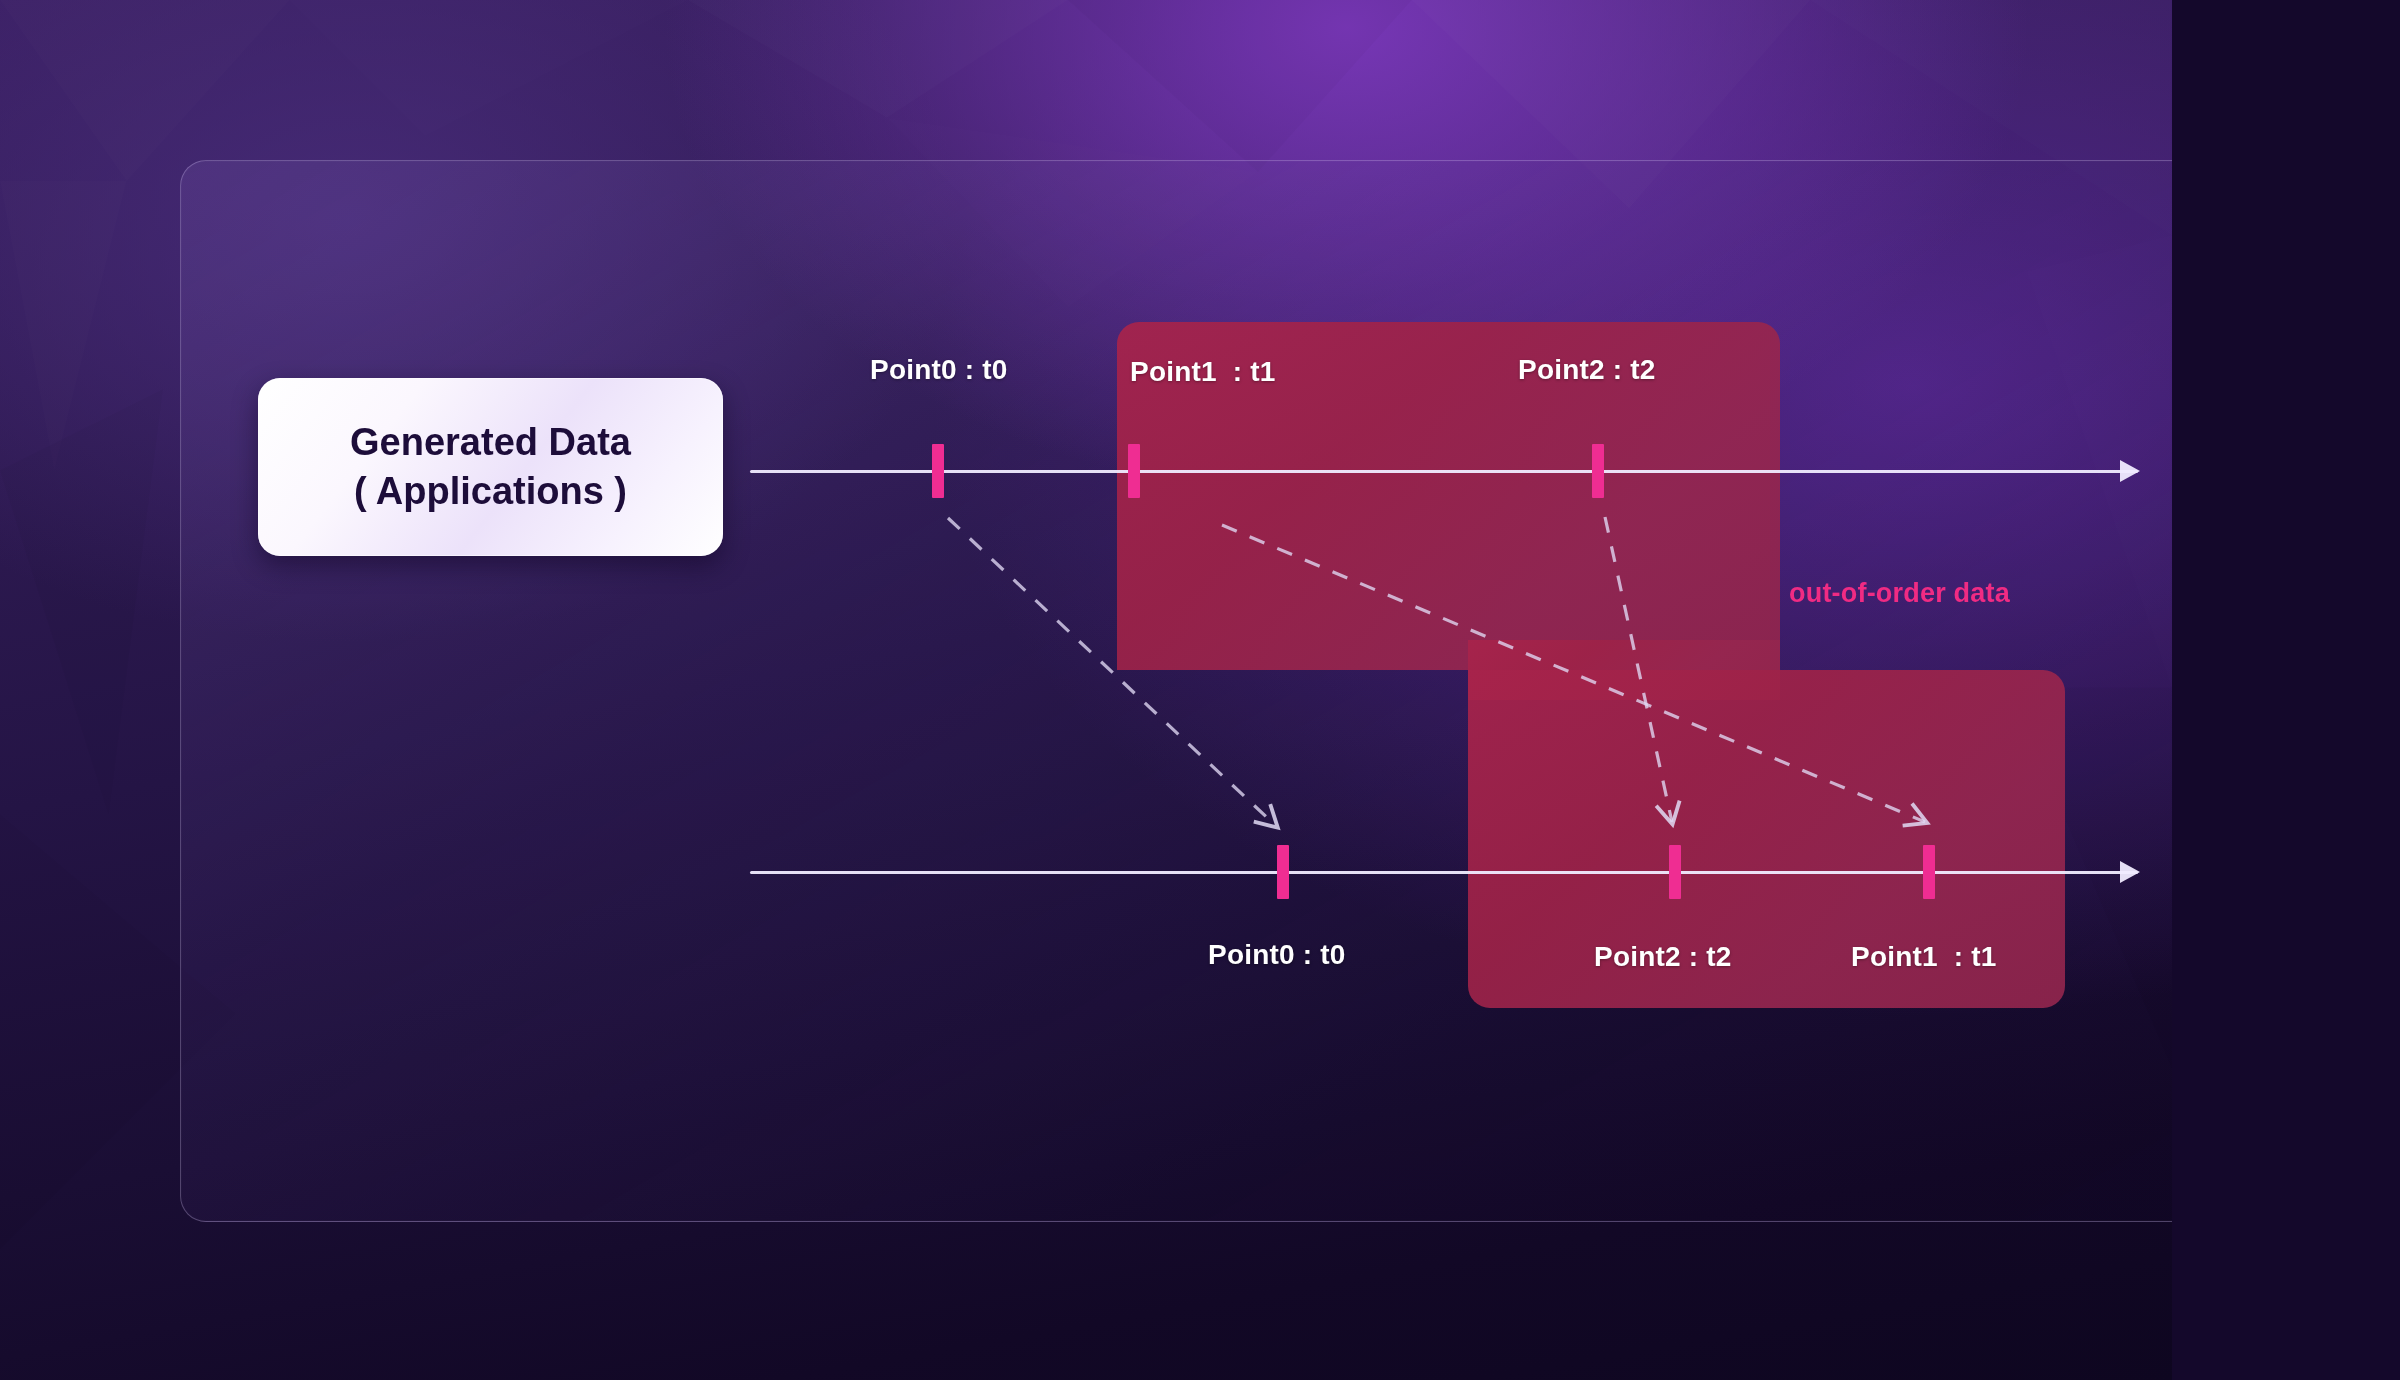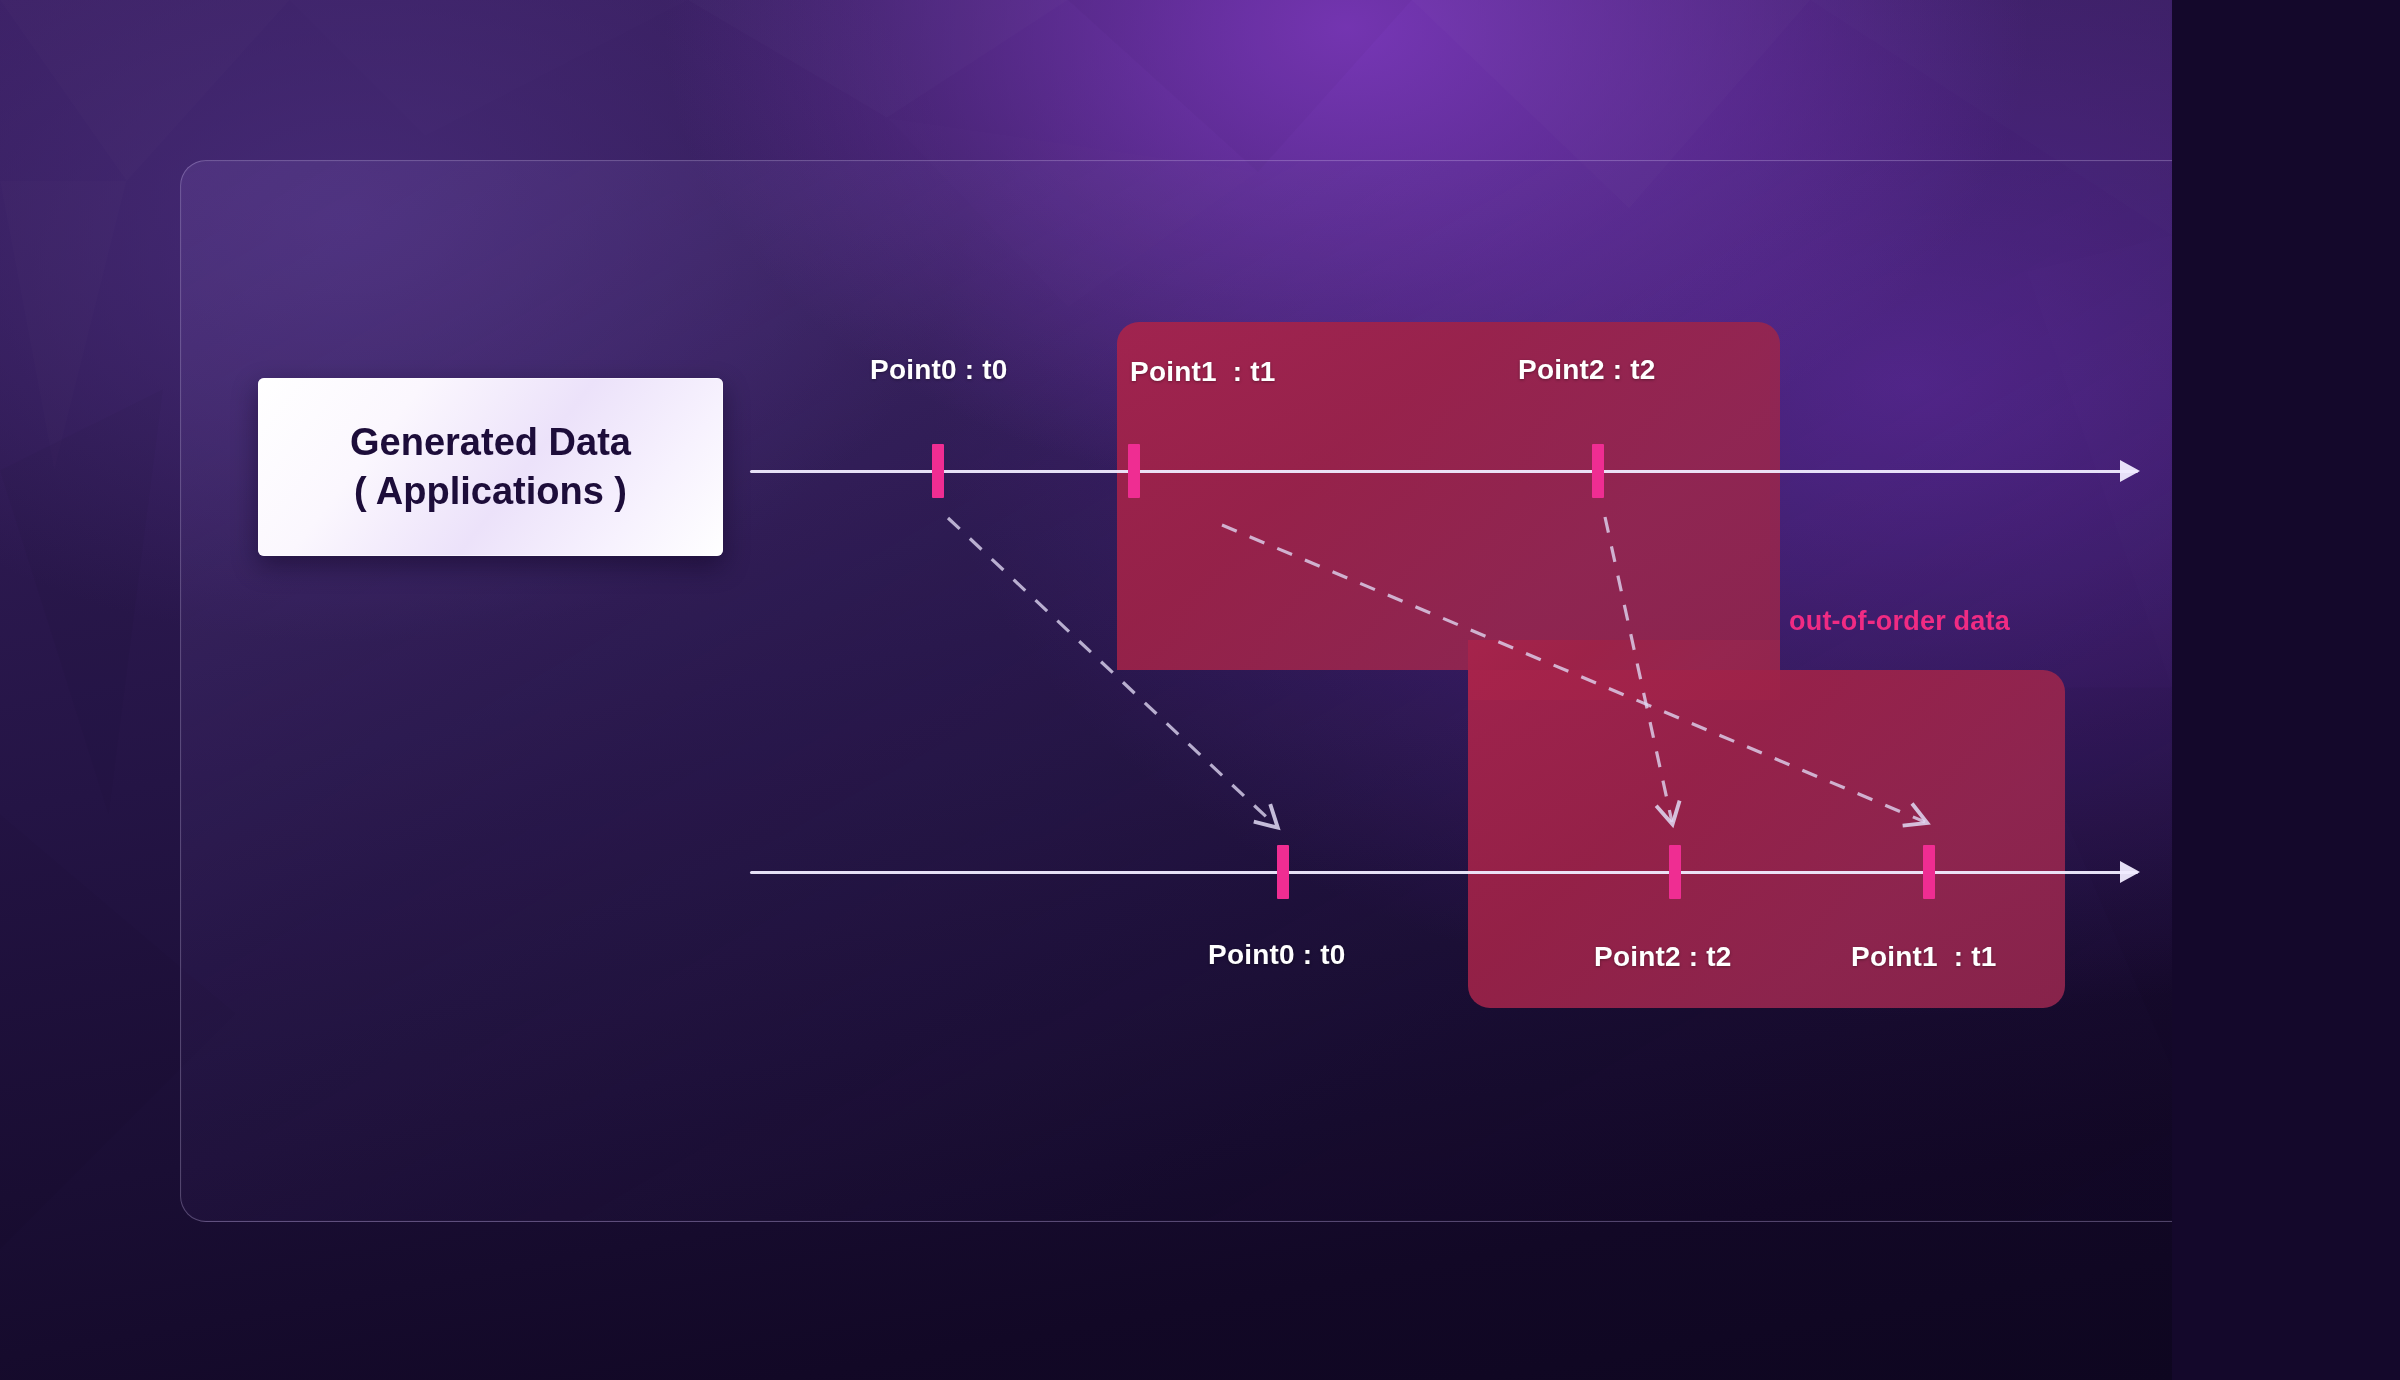--- a/index.html
+++ b/index.html
@@ -92,7 +92,7 @@
   
   .sidebox {
     position: absolute;
-    border-radius: 6px;
+    border-radius: 22px;
     background: linear-gradient(128deg, #ffffff 0%, #fbf7fe 28%, #ece2fa 56%, #f7f2fe 80%, #ffffff 100%);
     box-shadow: 0 10px 26px rgba(10,2,28,0.45), 0 0 0 1px rgba(255,255,255,0.5) inset;
     display: flex;

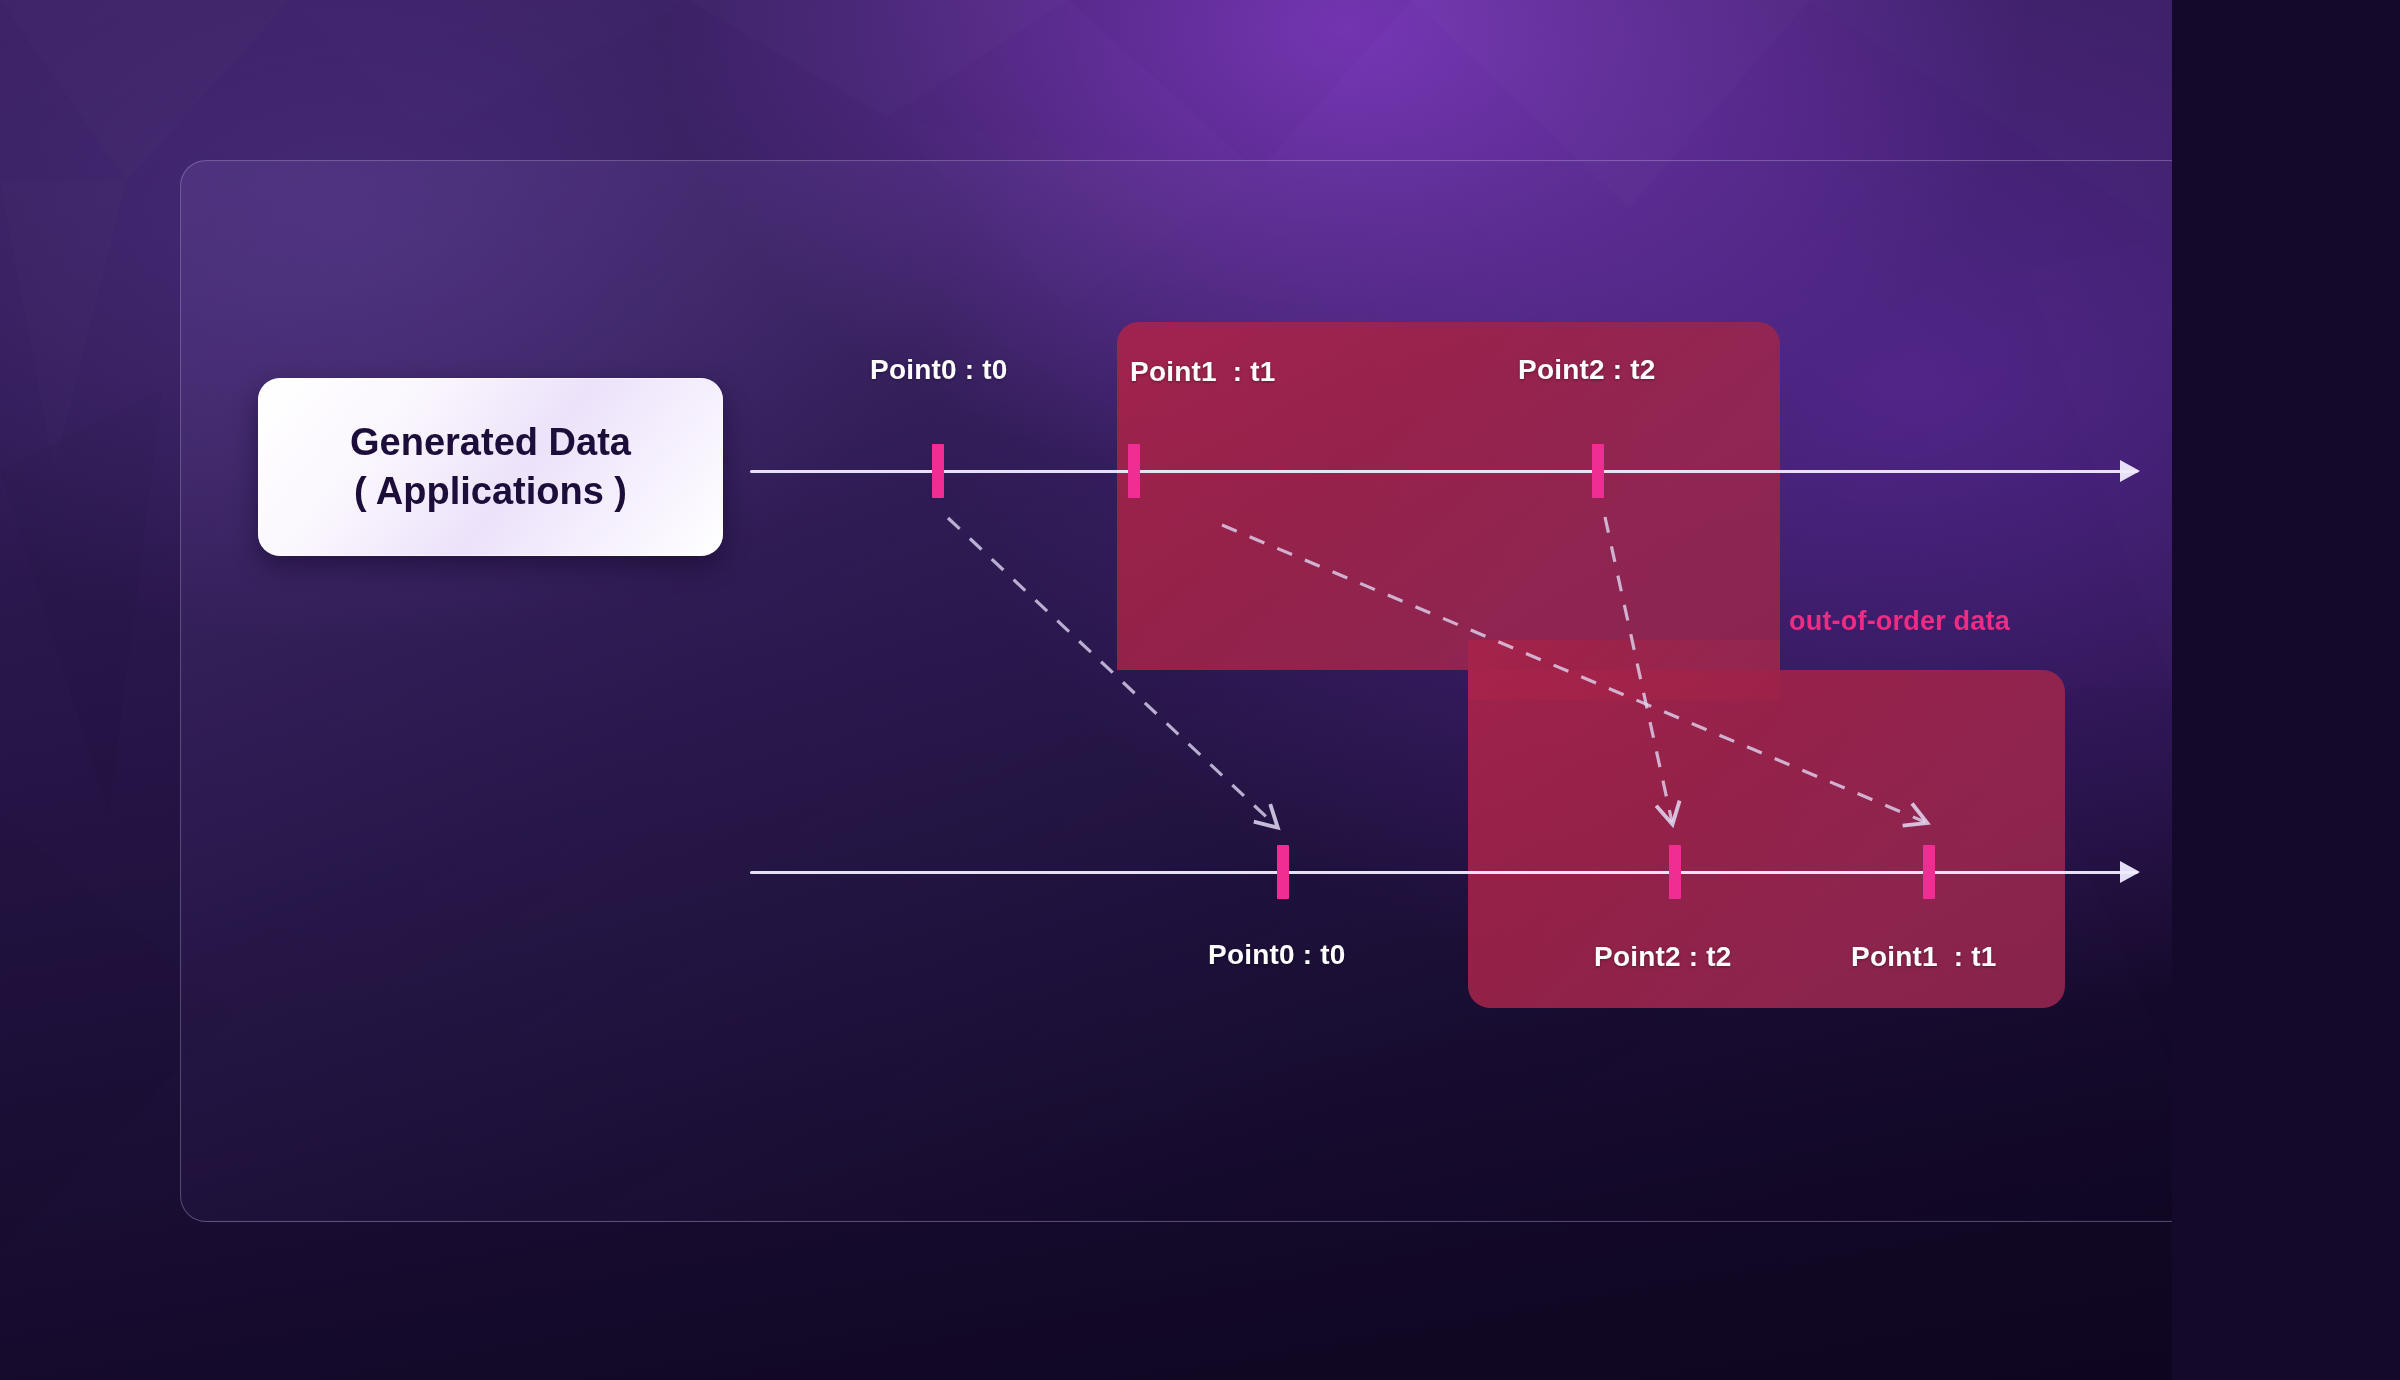--- a/index.html
+++ b/index.html
@@ -116,7 +116,6 @@
     font-size: 27px;
     font-weight: 700;
     letter-spacing: 0.2px;
-    margin-top: 28px;
   }
 
   svg.overlay { position: absolute; left:0; top:0; width:2400px; height:1380px; pointer-events:none; }

